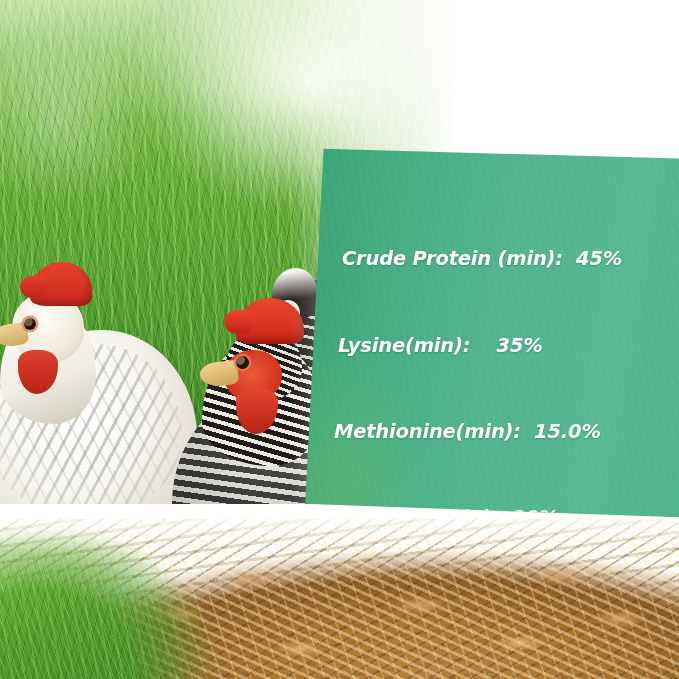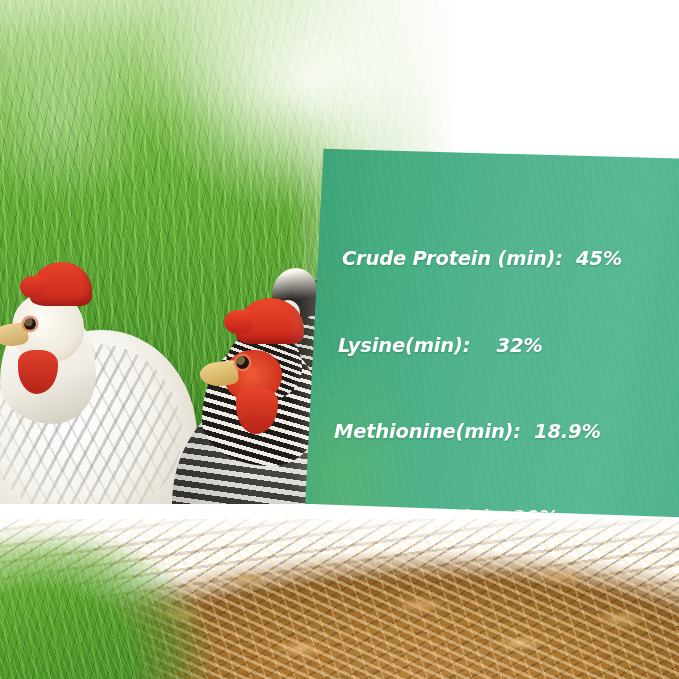--- a/index.html
+++ b/index.html
@@ -412,7 +412,7 @@
     <div class="panel-edge-hi"></div>
     <ul class="panel-list">
       <li>Crude Protein (min):  45%</li>
-      <li>Lysine(min):    32%</li>
+      <li>Lysine(min):    35%</li>
       <li>Methionine(min):  18.9%</li>
       <li>Crude Fat(min):  20%</li>
       <li>Crude Fiber(min):  10%</li>

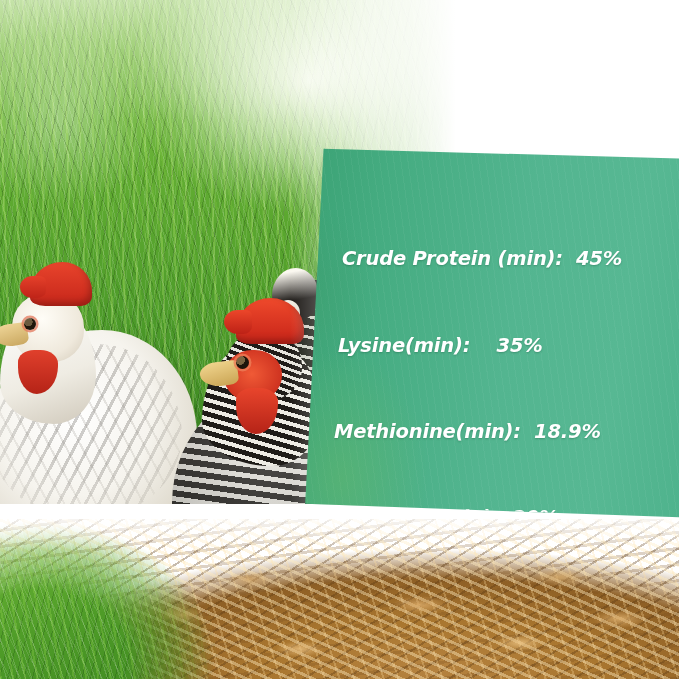--- a/index.html
+++ b/index.html
@@ -413,7 +413,7 @@
     <ul class="panel-list">
       <li>Crude Protein (min):  45%</li>
       <li>Lysine(min):    35%</li>
-      <li>Methionine(min):  18.9%</li>
+      <li>Methionine(min):  15.0%</li>
       <li>Crude Fat(min):  20%</li>
       <li>Crude Fiber(min):  10%</li>
       <li>Moisture(max):7%</li>

